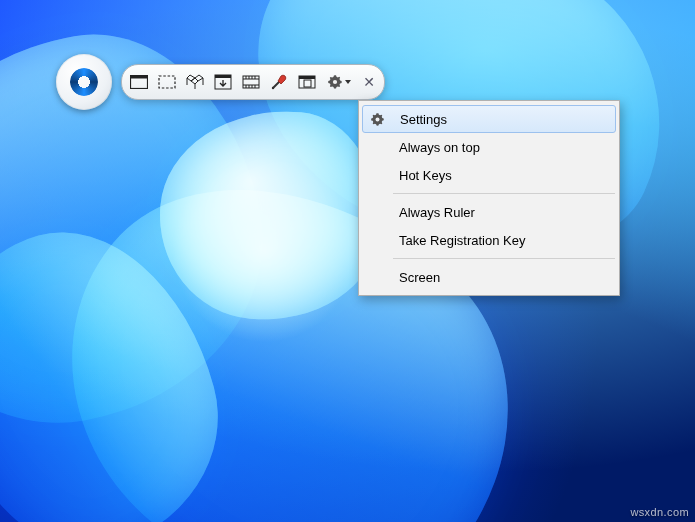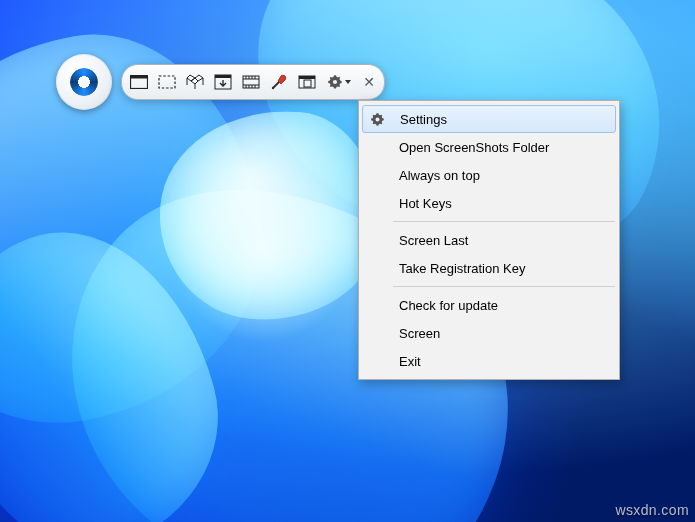--- a/index.html
+++ b/index.html
@@ -274,9 +274,6 @@
         <span>Settings</span>
       </div>
       <div class="menu-item">
-        <span>Open ScreenShots Folder</span>
-      </div>
-      <div class="menu-item">
         <span>Always on top</span>
       </div>
       <div class="menu-item">

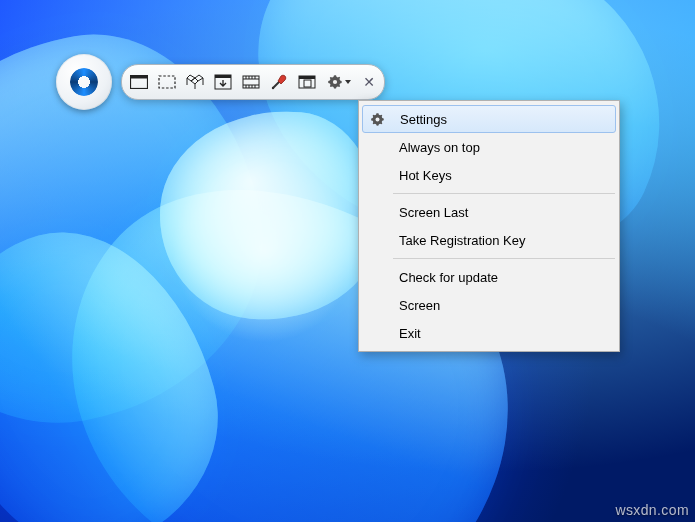--- a/index.html
+++ b/index.html
@@ -281,7 +281,7 @@
       </div>
       <div class="menu-sep"></div>
       <div class="menu-item">
-        <span>Screen Last</span>
+        <span>Always Ruler</span>
       </div>
       <div class="menu-item">
         <span>Take Registration Key</span>

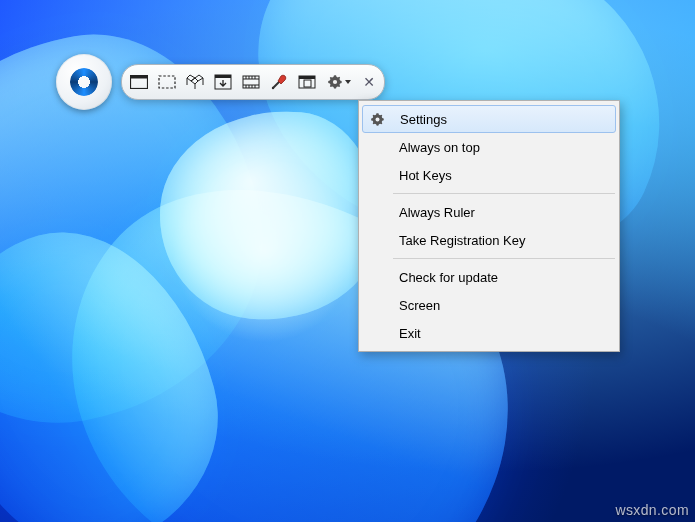--- a/index.html
+++ b/index.html
@@ -288,9 +288,6 @@
       </div>
       <div class="menu-sep"></div>
       <div class="menu-item">
-        <span>Check for update</span>
-      </div>
-      <div class="menu-item">
         <span>Screen</span>
       </div>
       <div class="menu-item">

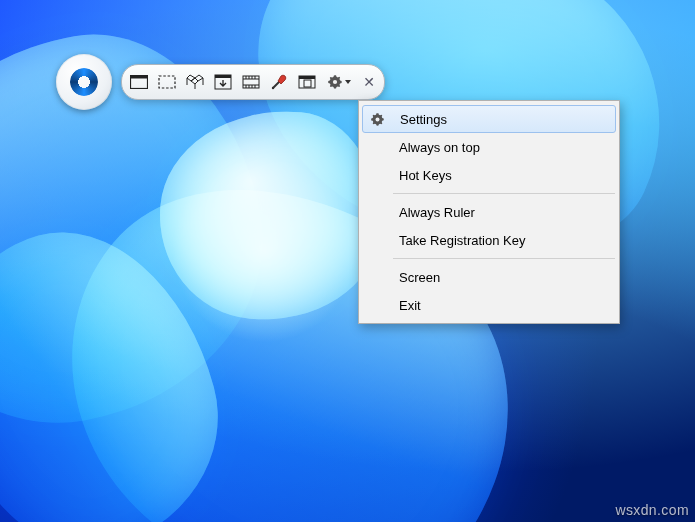--- a/index.html
+++ b/index.html
@@ -290,9 +290,6 @@
       <div class="menu-item">
         <span>Screen</span>
       </div>
-      <div class="menu-item">
-        <span>Exit</span>
-      </div>
     </div>
 </div>
 

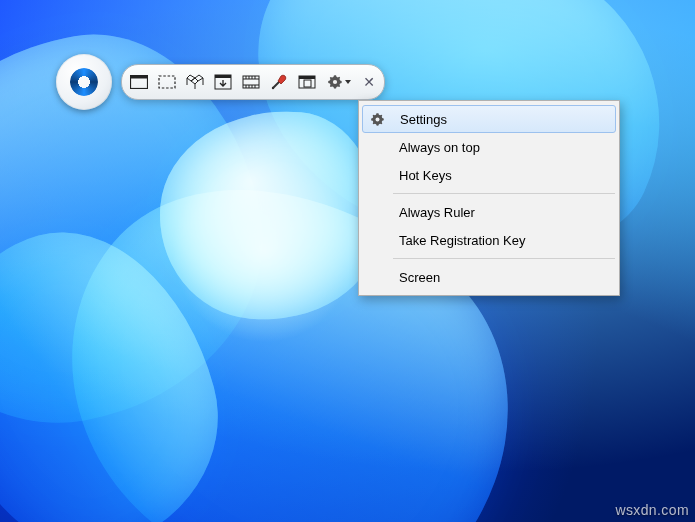--- a/index.html
+++ b/index.html
@@ -159,7 +159,7 @@
     position: absolute;
     right: 6px;
     bottom: 4px;
-    font-size: 14px;
+    font-size: 11px;
     color: rgba(255,255,255,0.7);
     letter-spacing: 0.4px;
     text-shadow: 0 1px 2px rgba(0,0,0,0.5);

